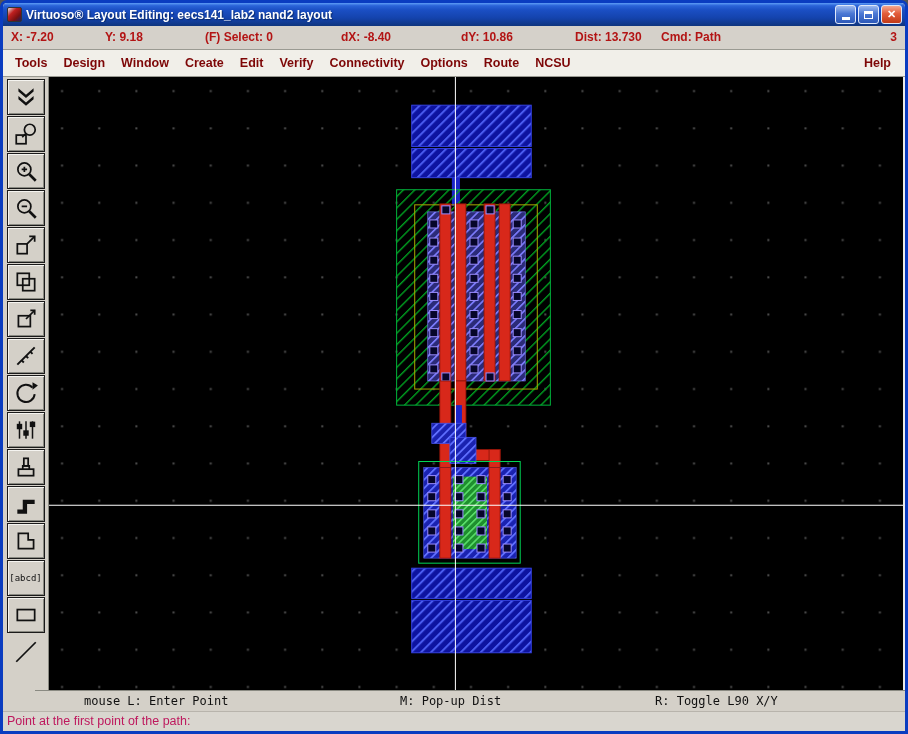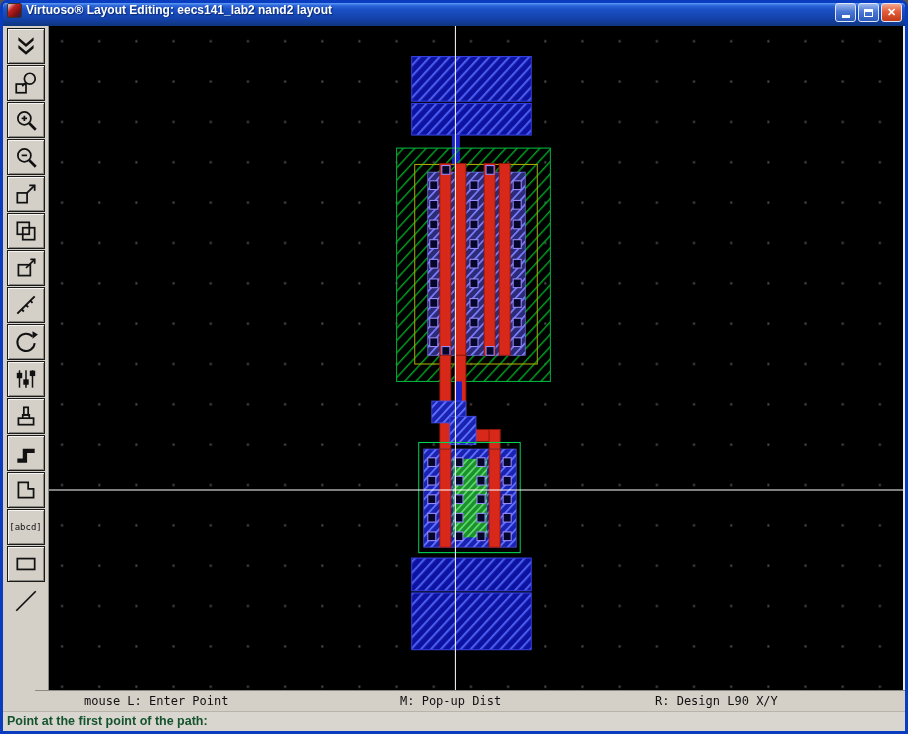--- a/index.html
+++ b/index.html
@@ -17,7 +17,7 @@
   .titlebar{
     height:23px;flex:0 0 23px;
     background:linear-gradient(180deg,#5d9cf5 0%,#2a63d8 12%,#1b4fc4 30%,#1443ad 65%,#0f357e 100%);
-    display:flex;align-items:flex-start;
+    display:flex;align-items:center;
     padding:0 3px 0 4px;
     border-radius:4px 4px 0 0;
   }

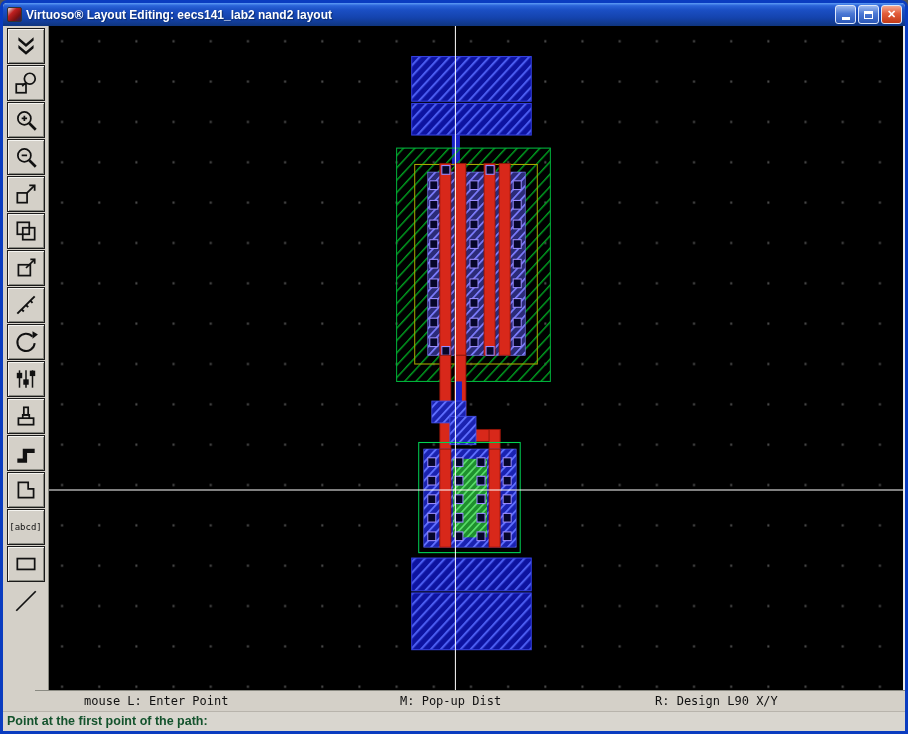--- a/index.html
+++ b/index.html
@@ -118,6 +118,16 @@
     </div>
   </div>
 
+  <div class="statusstrip">
+    <span style="left:8px">X: -7.20</span>
+    <span style="left:102px">Y: 9.18</span>
+    <span style="left:202px">(F) Select: 0</span>
+    <span style="left:338px">dX: -8.40</span>
+    <span style="left:458px">dY: 10.86</span>
+    <span style="left:572px">Dist: 13.730</span>
+    <span style="left:658px">Cmd: Path</span>
+    <span style="right:8px;left:auto">3</span>
+  </div>
 
 
   <div class="bodyrow">

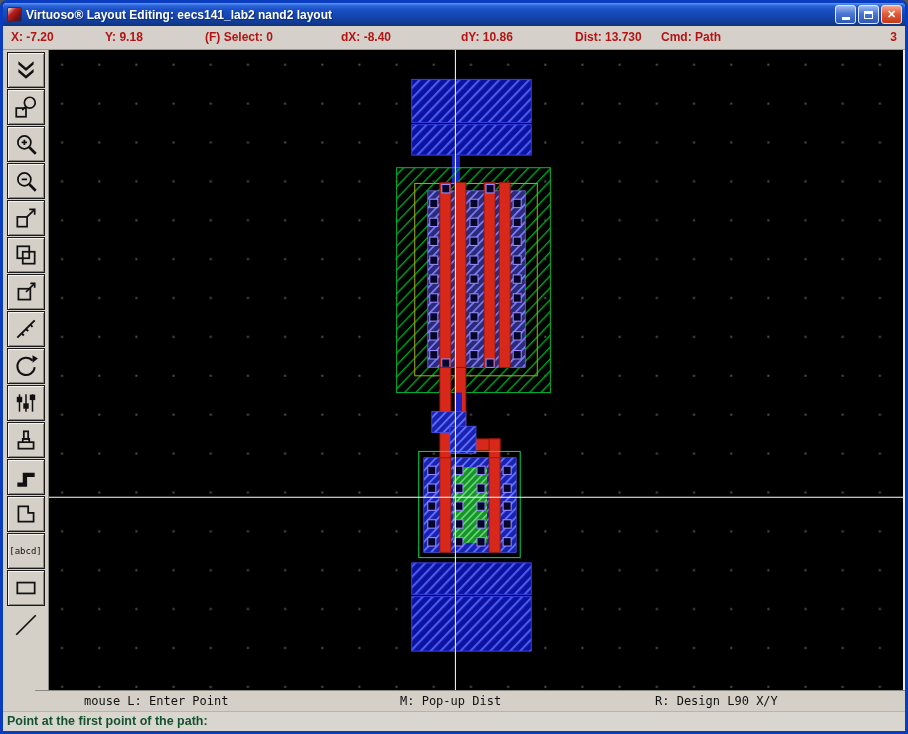--- a/index.html
+++ b/index.html
@@ -129,6 +129,19 @@
     <span style="right:8px;left:auto">3</span>
   </div>
 
+  <div class="menubar">
+    <span class="mitem">Tools</span>
+    <span class="mitem">Design</span>
+    <span class="mitem">Window</span>
+    <span class="mitem">Create</span>
+    <span class="mitem">Edit</span>
+    <span class="mitem">Verify</span>
+    <span class="mitem">Connectivity</span>
+    <span class="mitem">Options</span>
+    <span class="mitem">Route</span>
+    <span class="mitem">NCSU</span>
+    <span class="mitem help">Help</span>
+  </div>
 
   <div class="bodyrow">
     <div class="toolbar">

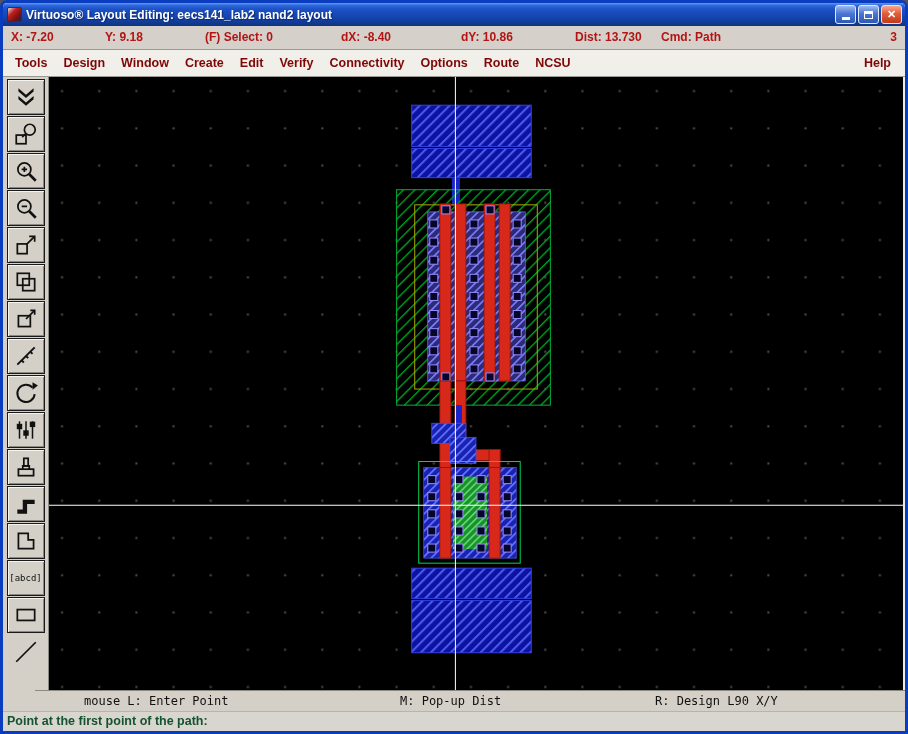--- a/index.html
+++ b/index.html
@@ -389,7 +389,7 @@
   <div class="hintbar">
     <span style="left:49px">mouse L: Enter Point</span>
     <span style="left:365px">M: Pop-up Dist</span>
-    <span style="left:620px">R: Design L90 X/Y</span>
+    <span style="left:620px">R: Toggle L90 X/Y</span>
   </div>
 
   <div class="promptbar">Point at the first point of the path:</div>

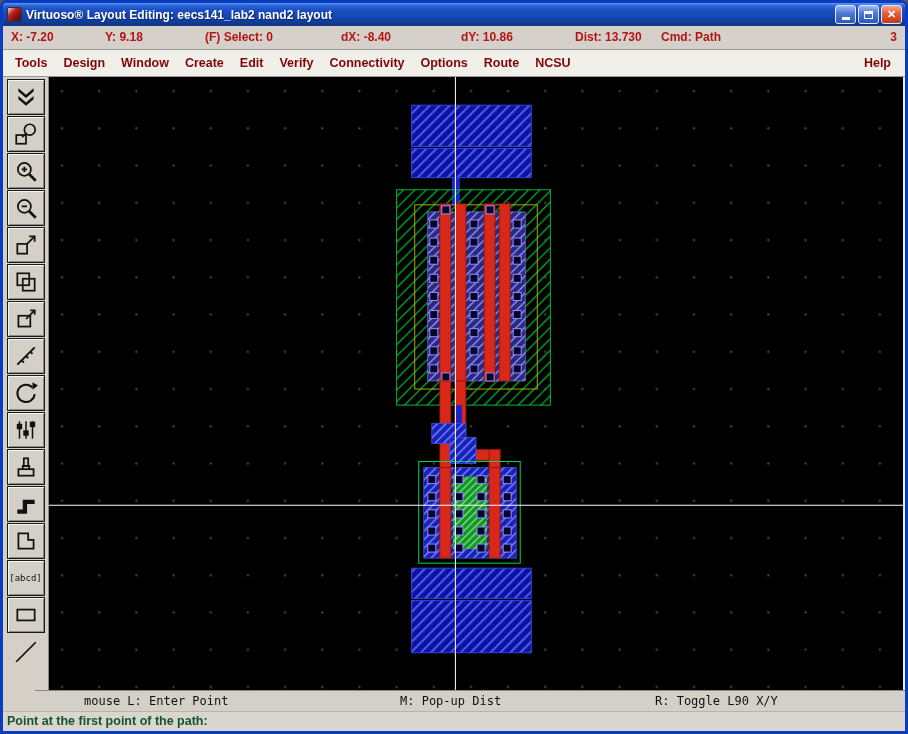--- a/index.html
+++ b/index.html
@@ -93,7 +93,7 @@
   .promptbar{
     height:20px;flex:0 0 20px;
     background:#d9d6cf;border-top:1px solid #b8b4ac;
-    font-size:12.5px;font-weight:bold;color:#14532d;
+    font-size:12.5px;font-weight:normal;color:#be185d;
     padding:2px 0 0 4px;white-space:pre;
   }
 </style>

